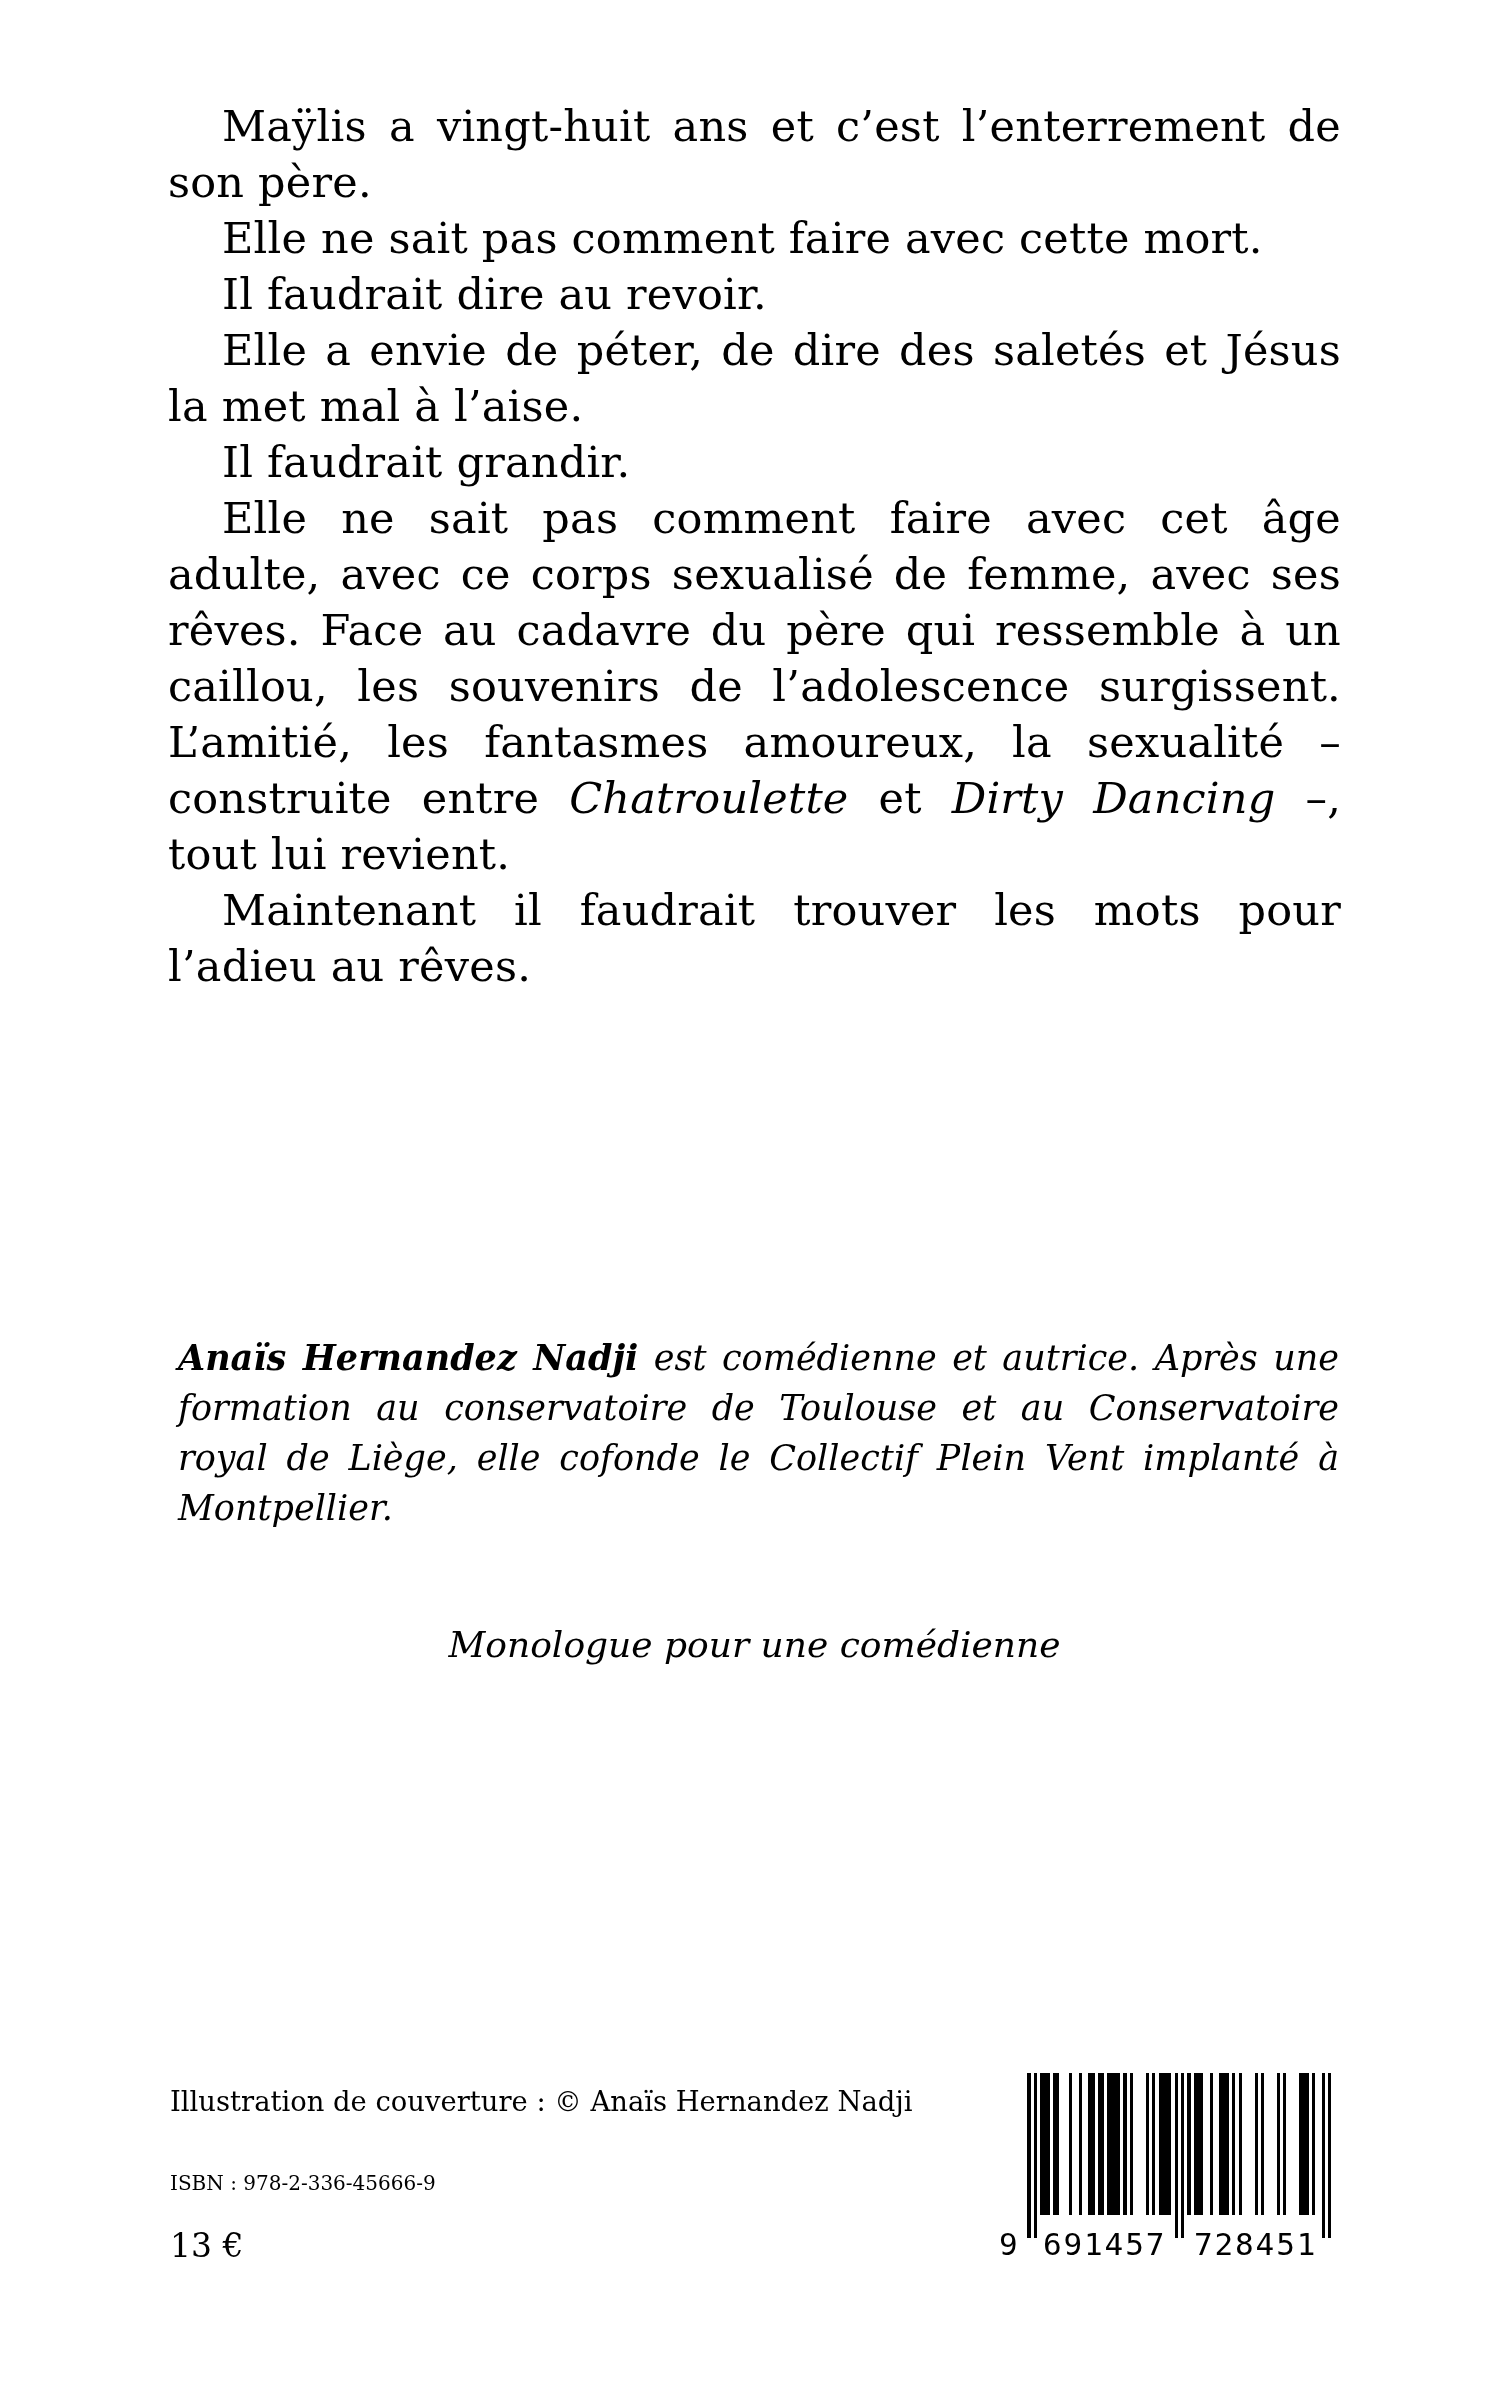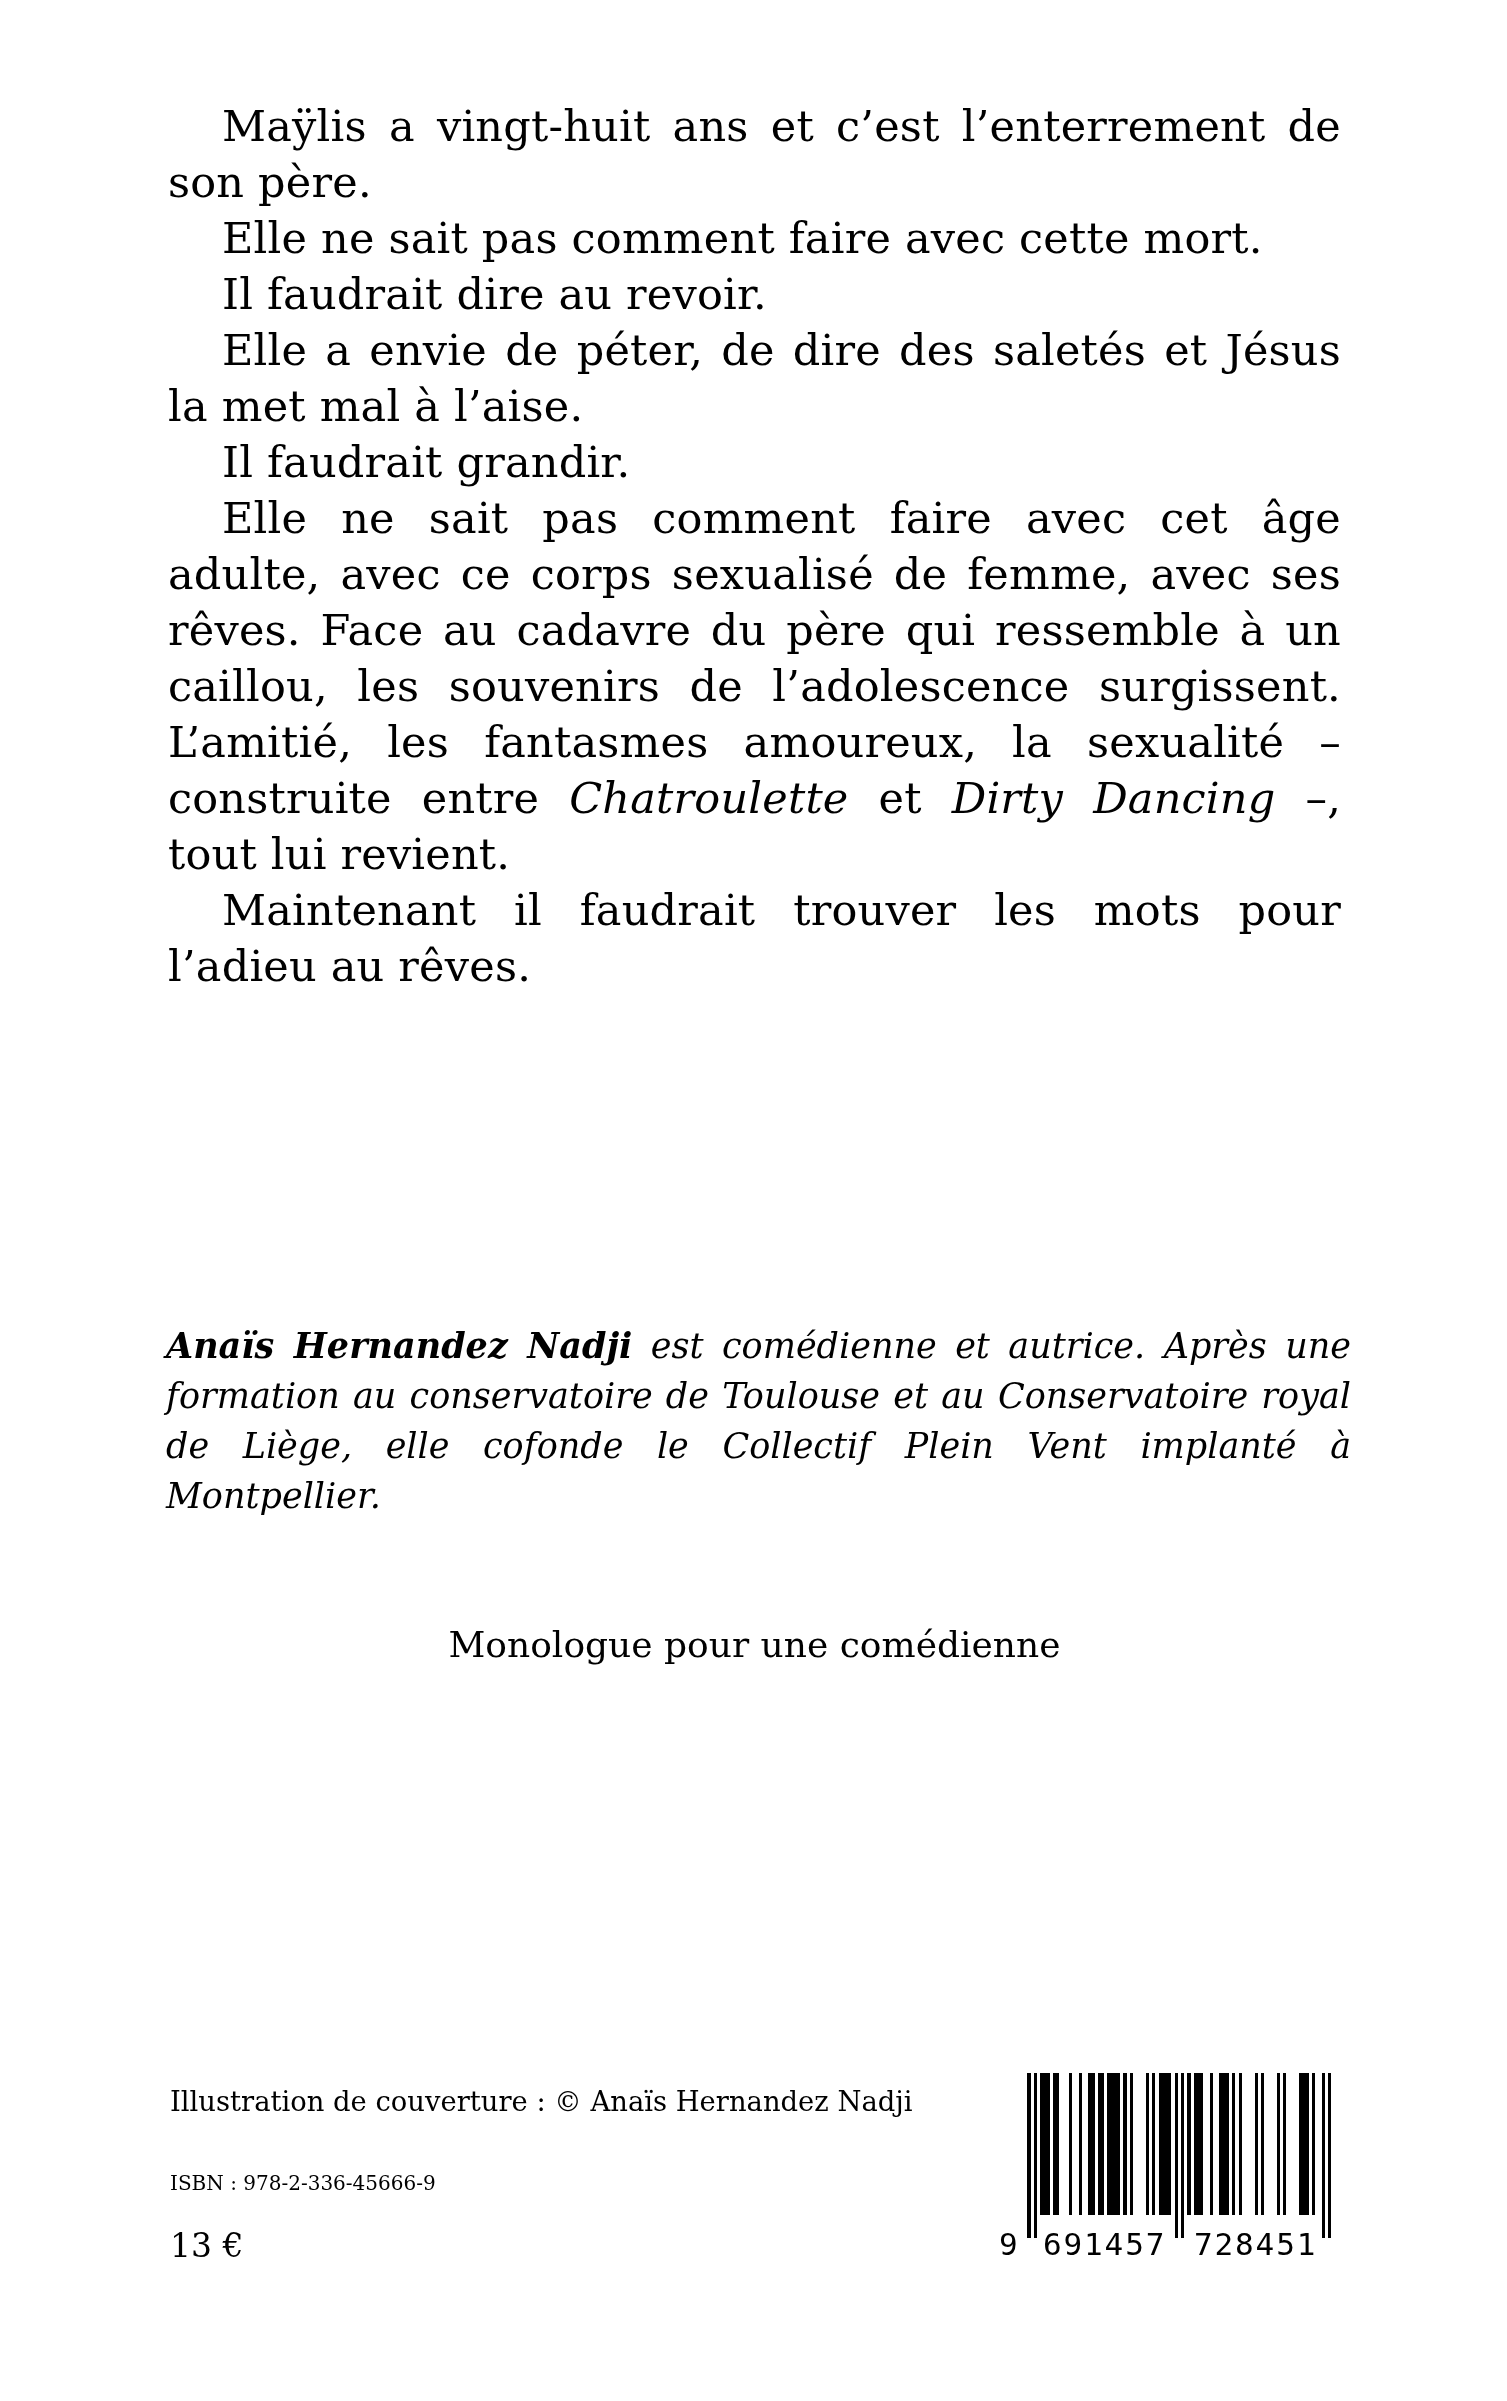--- a/index.html
+++ b/index.html
@@ -27,7 +27,7 @@
     font-size:35px;line-height:50px;text-align:justify;
     font-style:italic;
   }
-  .bio p{margin:0;}
+  .bio p{margin:12px;}
   .bio .bi{font-weight:bold;}
 
   

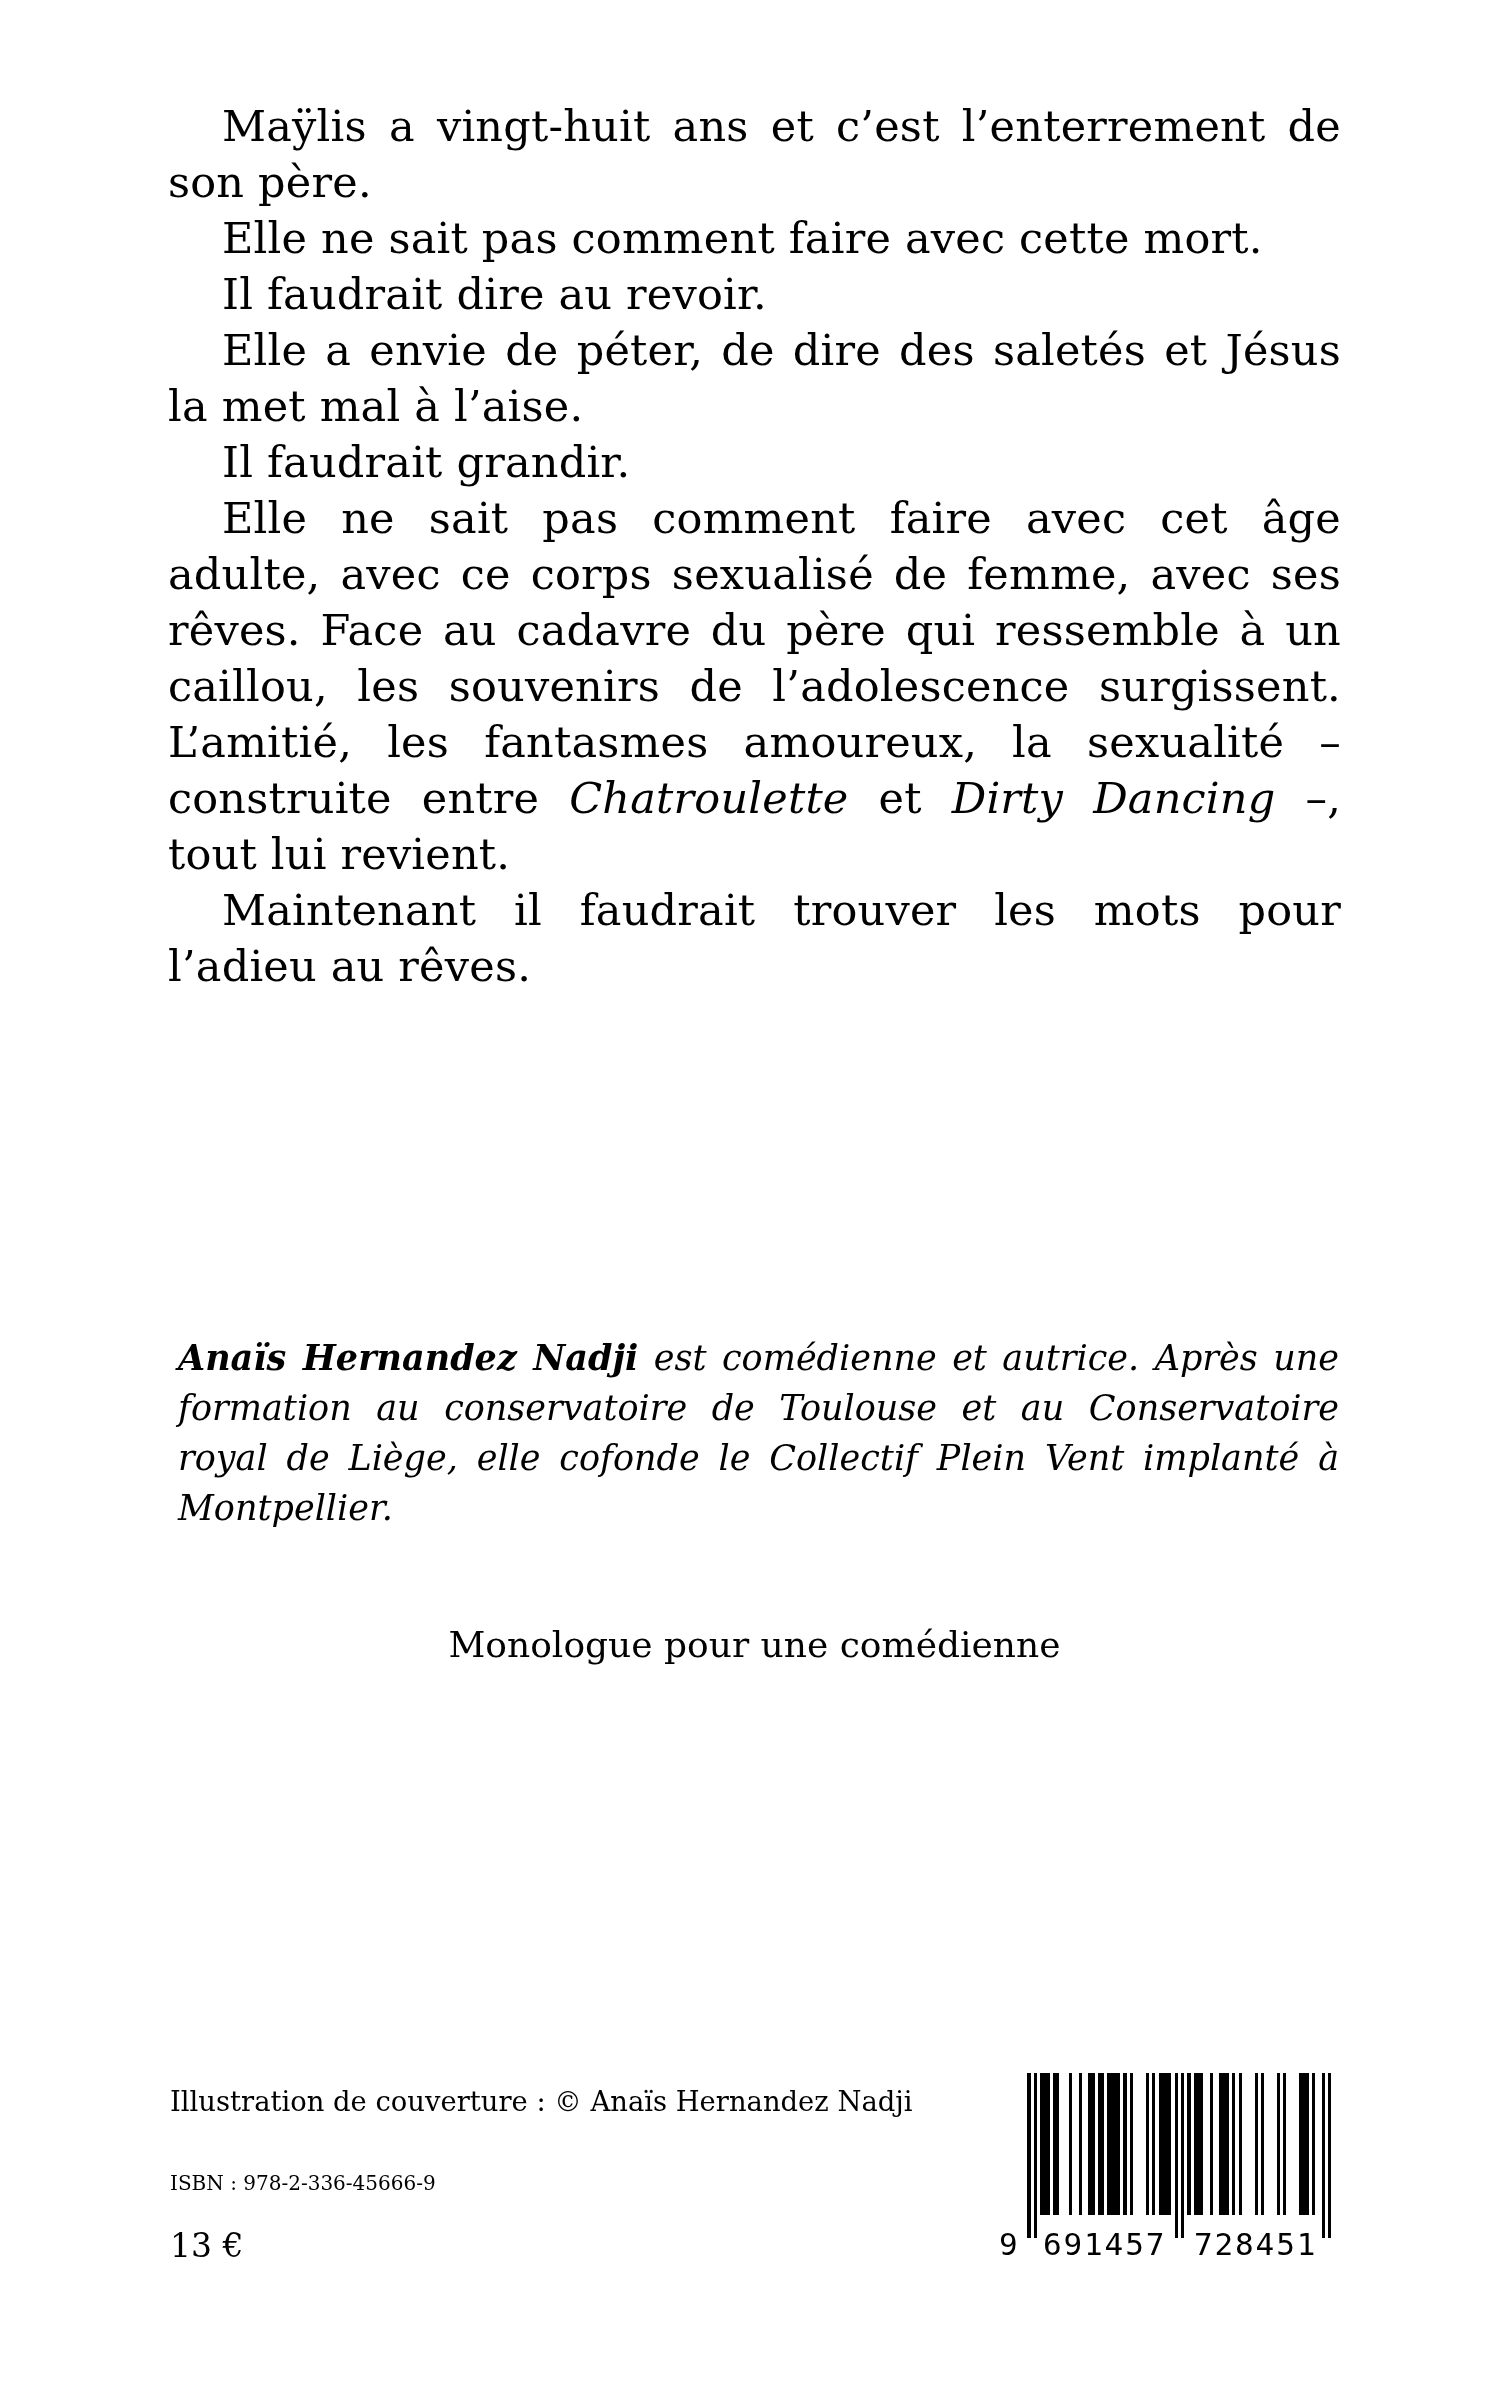--- a/index.html
+++ b/index.html
@@ -33,7 +33,7 @@
   
   .genre{
     position:absolute;left:168px;top:1624px;width:1173px;
-    margin:0;text-align:center;font-size:36px;
+    margin:0;text-align:center;font-style:italic;font-size:36px;
   }
 
   

